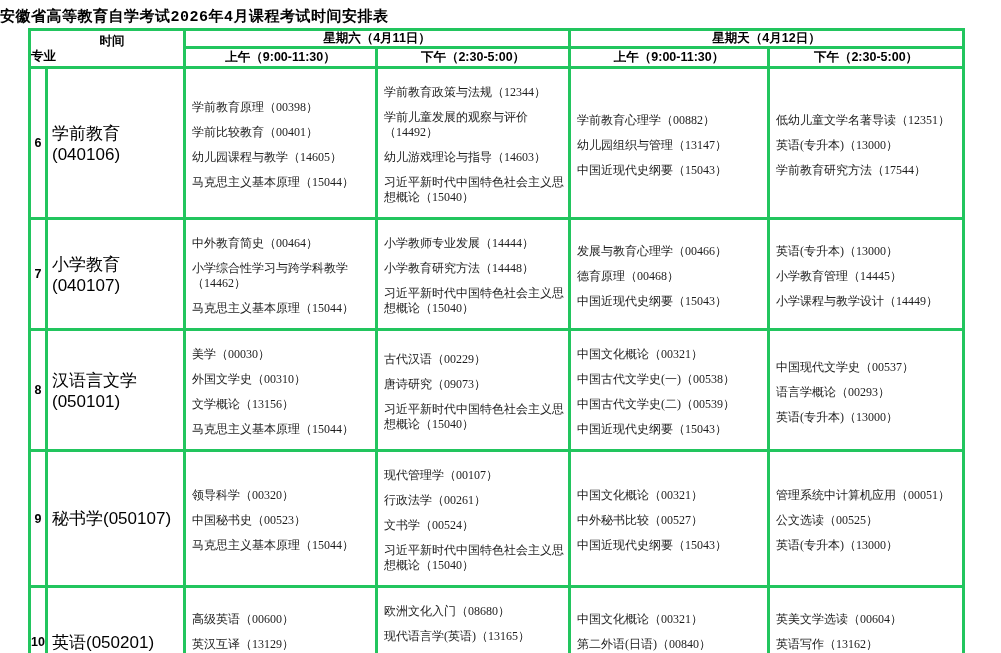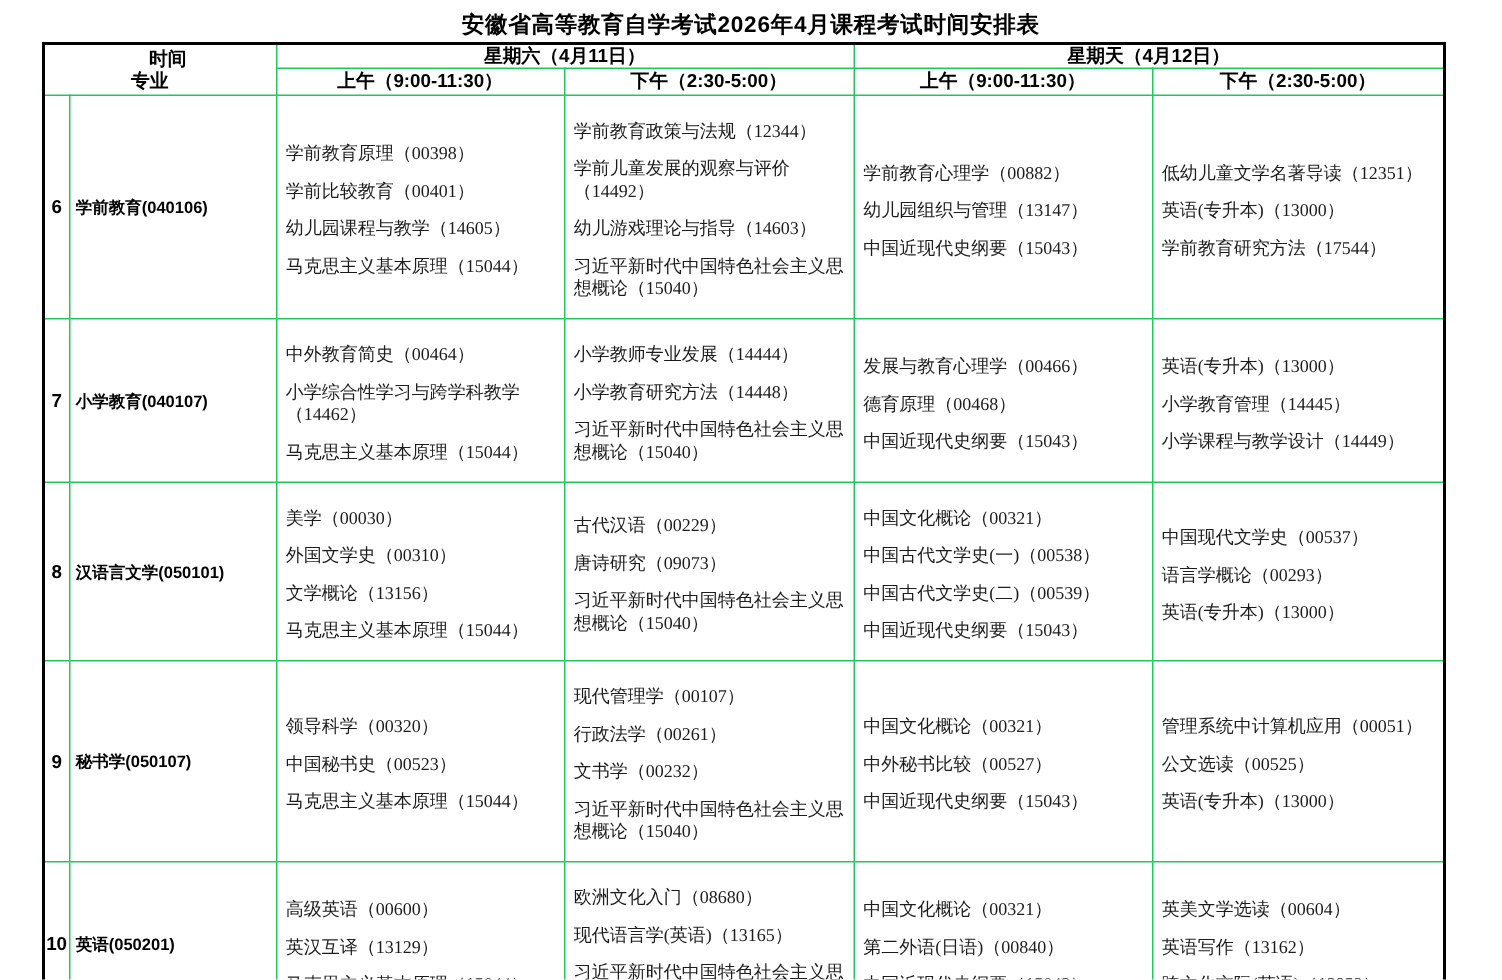--- a/index.html
+++ b/index.html
@@ -9,7 +9,7 @@
     font-family:"Liberation Serif","DejaVu Serif",serif; color:#000;
   }
   .title {
-    text-align:center; font-family:Liberation Sans, sans-serif;
+    font-family:Liberation Mono, monospace;
     font-weight:bold; font-size:15px; letter-spacing:0.5px; padding-top:7px; color:#000;
   }
   .level {

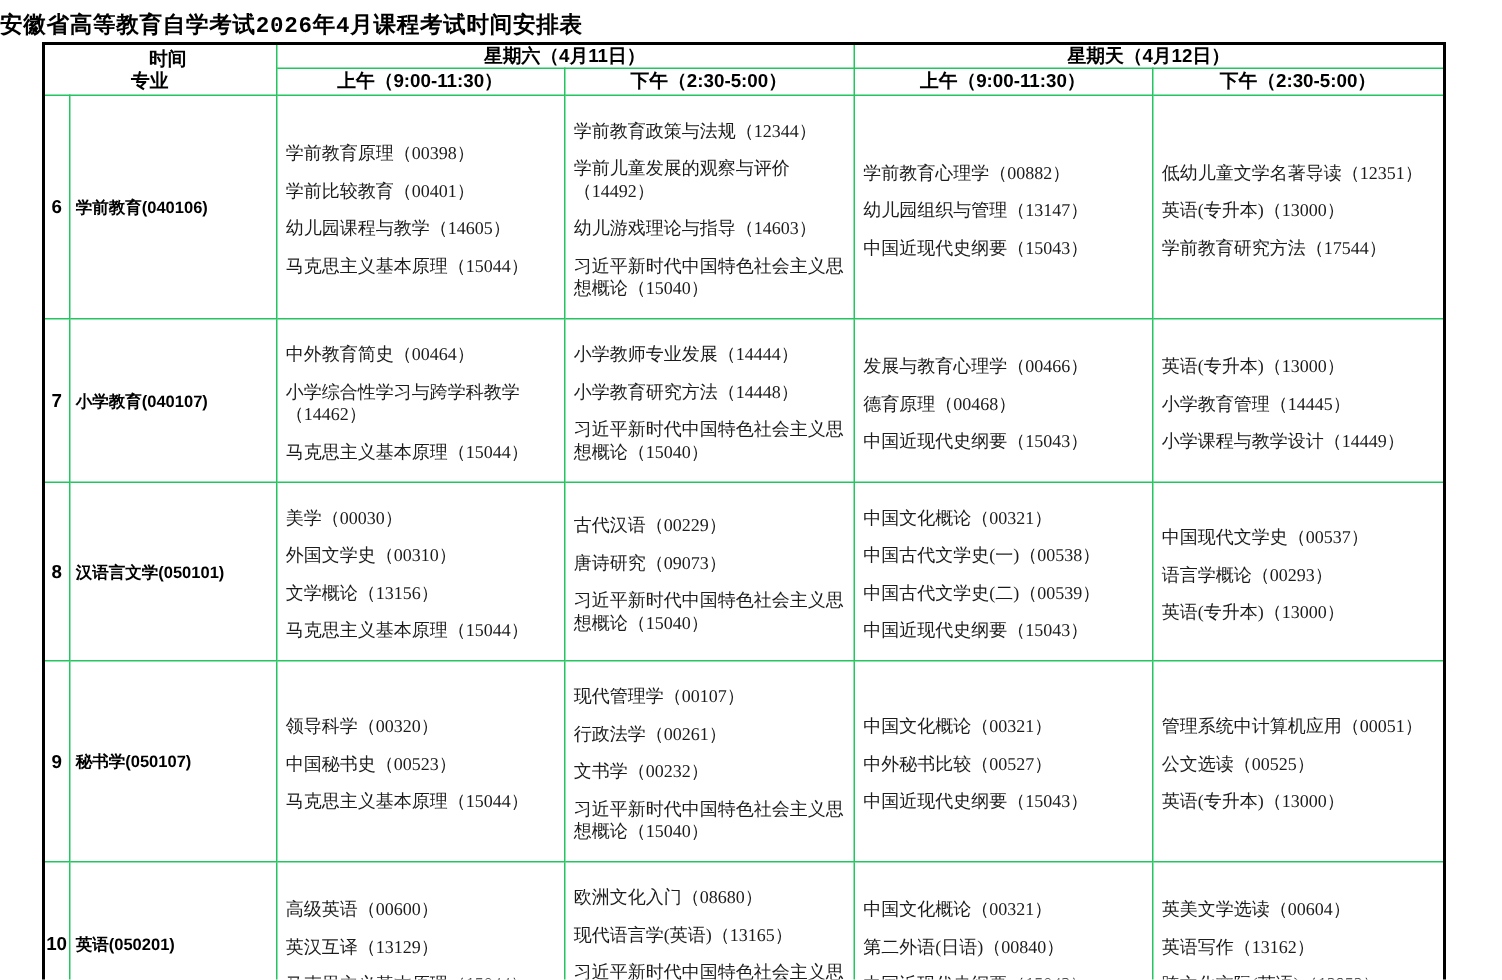--- a/index.html
+++ b/index.html
@@ -20,7 +20,7 @@
     border-collapse:collapse; table-layout:fixed; width:934px;
     margin:2px 0 0 28px; border:2px solid #000;
   }
-  .schedule th, .schedule td { border:1px solid #22c55e; padding:0; }
+  .schedule th, .schedule td { border:3px solid #22c55e; padding:0; }
   .schedule thead th {
     font-family:"Liberation Sans","DejaVu Sans",sans-serif; font-weight:bold;
     font-size:12.5px; text-align:center; color:#000;

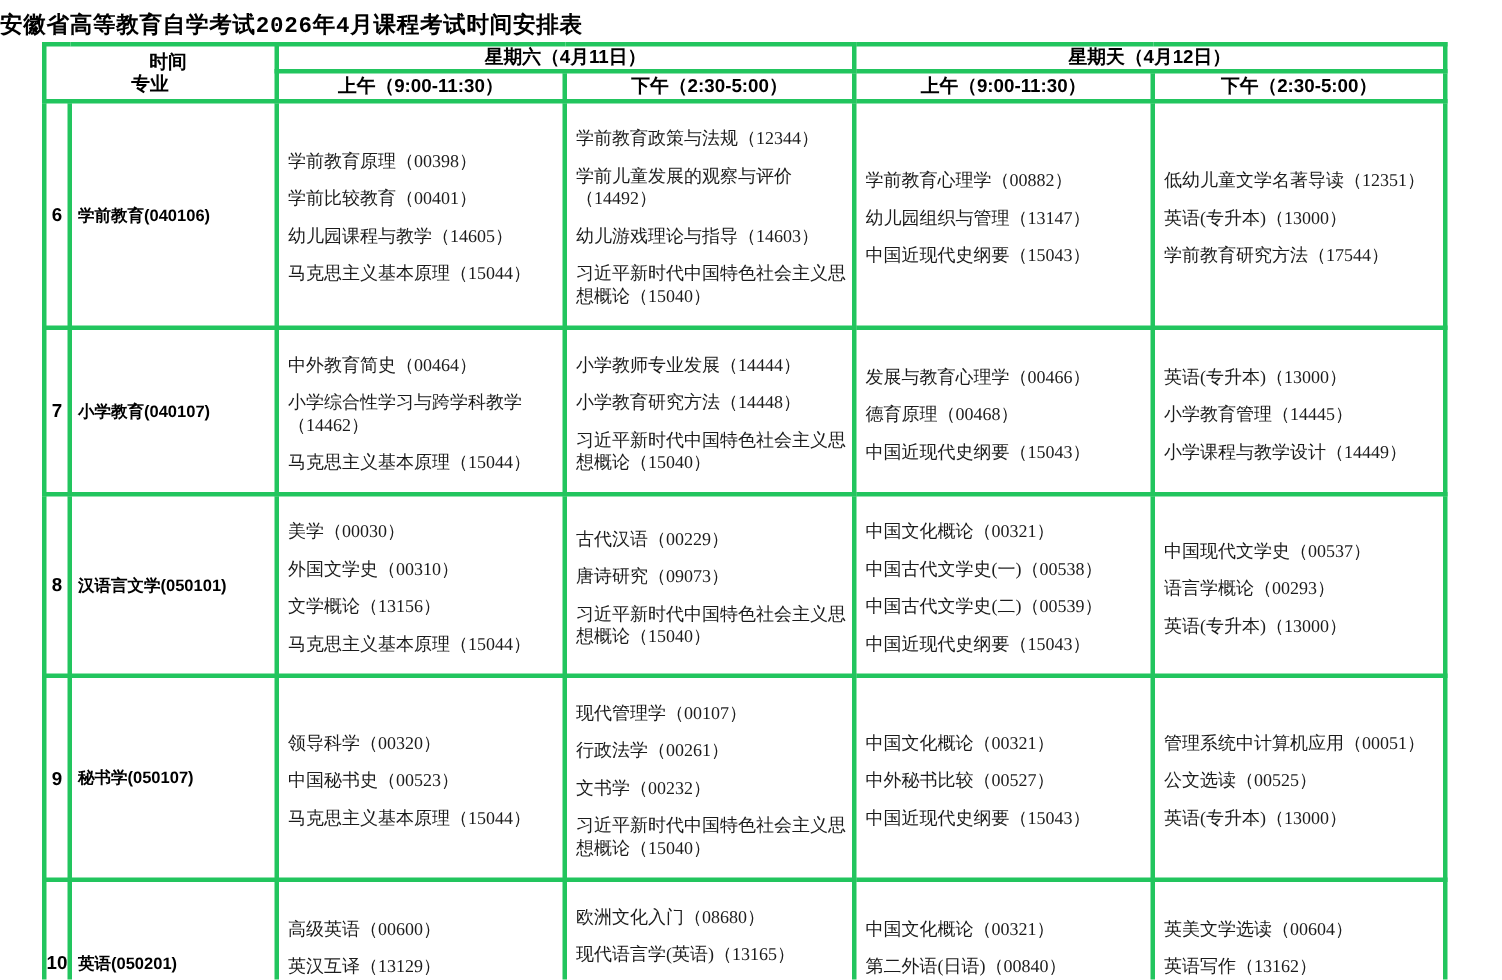--- a/index.html
+++ b/index.html
@@ -29,7 +29,7 @@
   .time-row th { height:17px; line-height:17px; }
   th.corner { vertical-align:middle; }
   th.corner .corner-top { line-height:15px; text-align:center; padding-left:10px; }
-  th.corner .corner-bottom { line-height:15px; text-align:center; padding-right:14px; }
+  th.corner .corner-bottom { line-height:15px; text-align:left; padding-right:14px; }
   td.num {
     text-align:center; vertical-align:middle; font-family:"Liberation Sans","DejaVu Sans",sans-serif;
     font-weight:bold; font-size:12.5px;

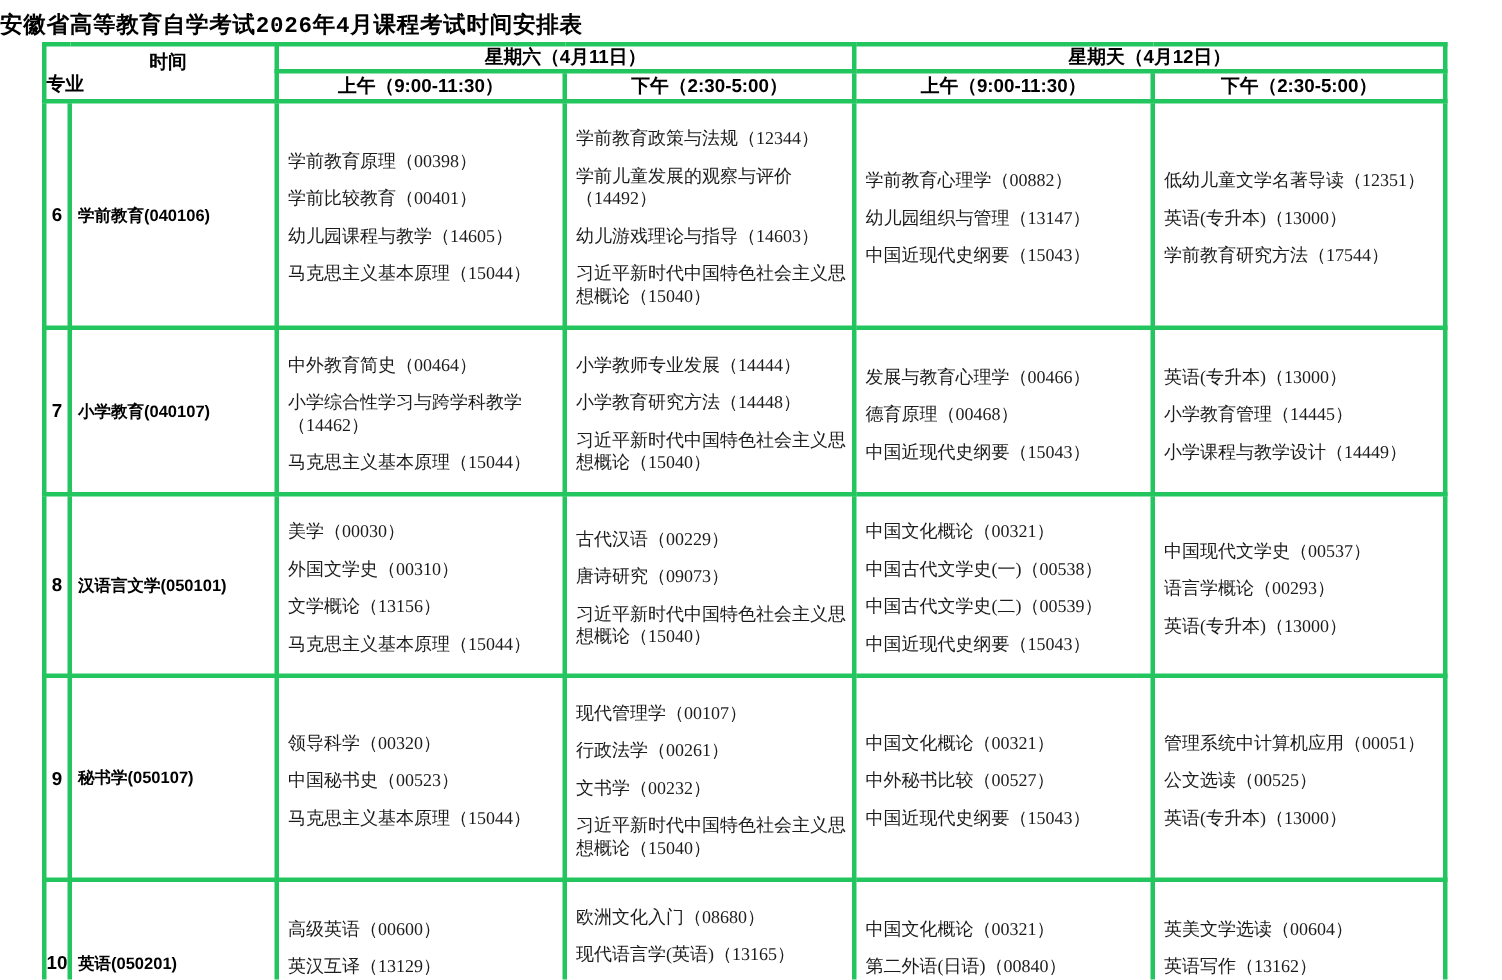--- a/index.html
+++ b/index.html
@@ -36,7 +36,7 @@
   }
   td.major {
     vertical-align:middle; font-family:"Liberation Sans","DejaVu Sans",sans-serif;
-    font-weight:bold; font-size:11px; padding-left:4px;
+    font-weight:normal; font-size:17px; padding-left:4px;
   }
   td.cell {
     vertical-align:middle; font-size:12px; color:#1c1c1c;

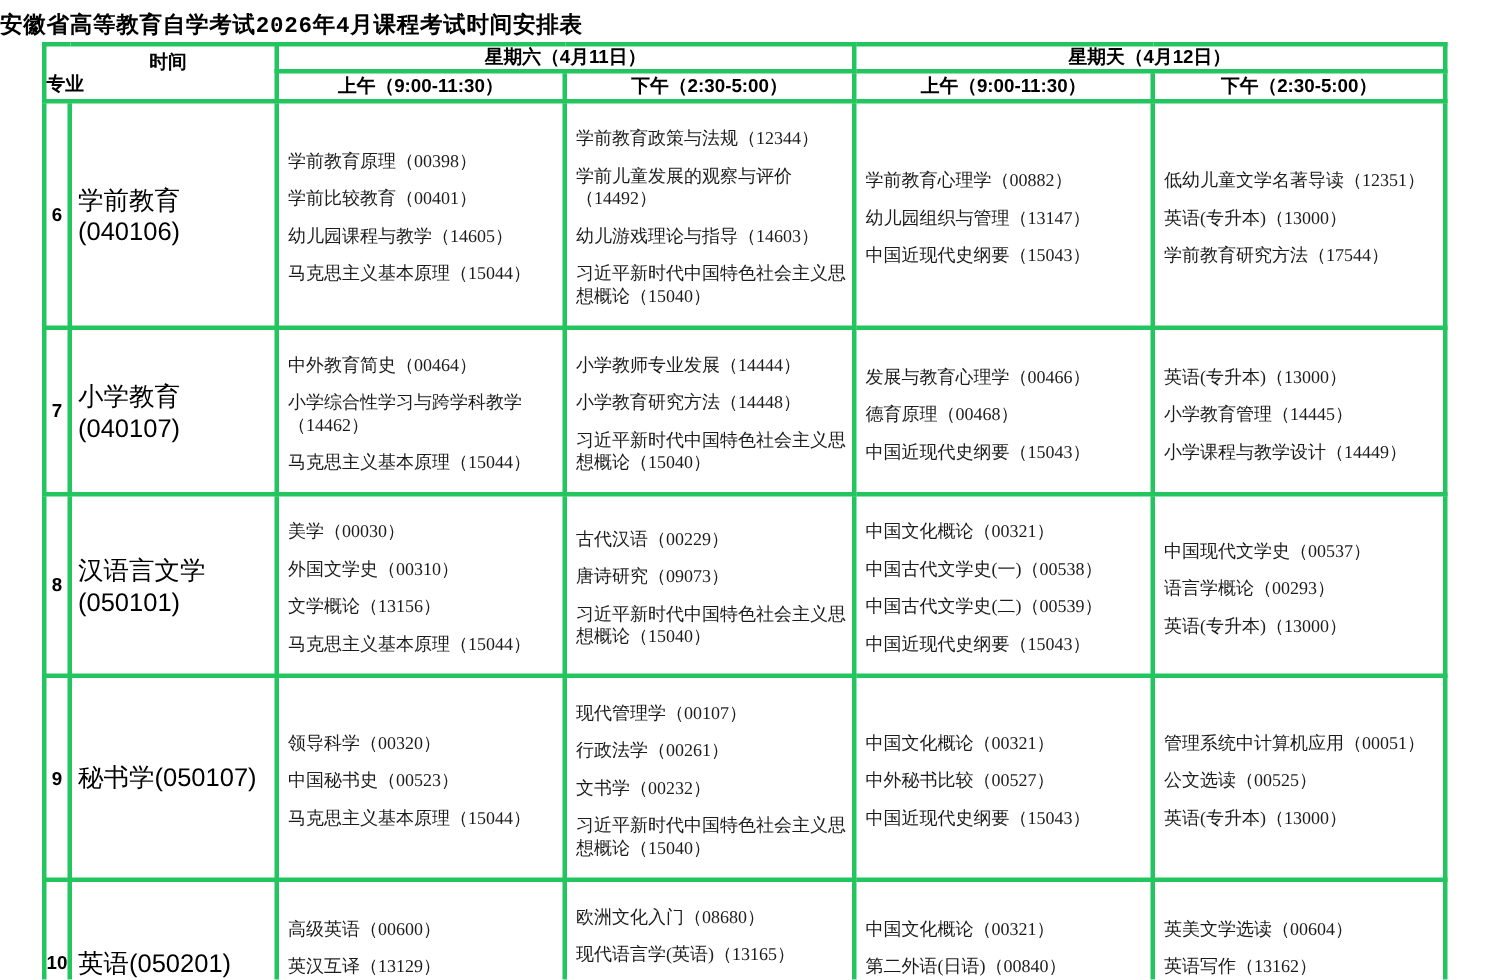--- a/index.html
+++ b/index.html
@@ -167,7 +167,7 @@
         <td class="cell">
           <div class="course">现代管理学（00107）</div>
           <div class="course">行政法学（00261）</div>
-          <div class="course">文书学（00232）</div>
+          <div class="course">文书学（00524）</div>
           <div class="course">习近平新时代中国特色社会主义思想概论（15040）</div>
         </td>
         <td class="cell">

